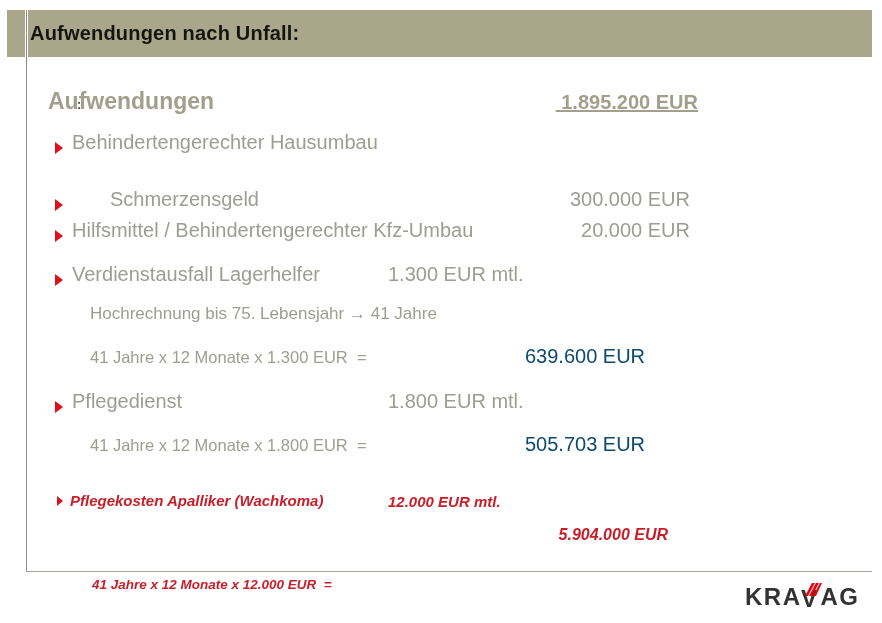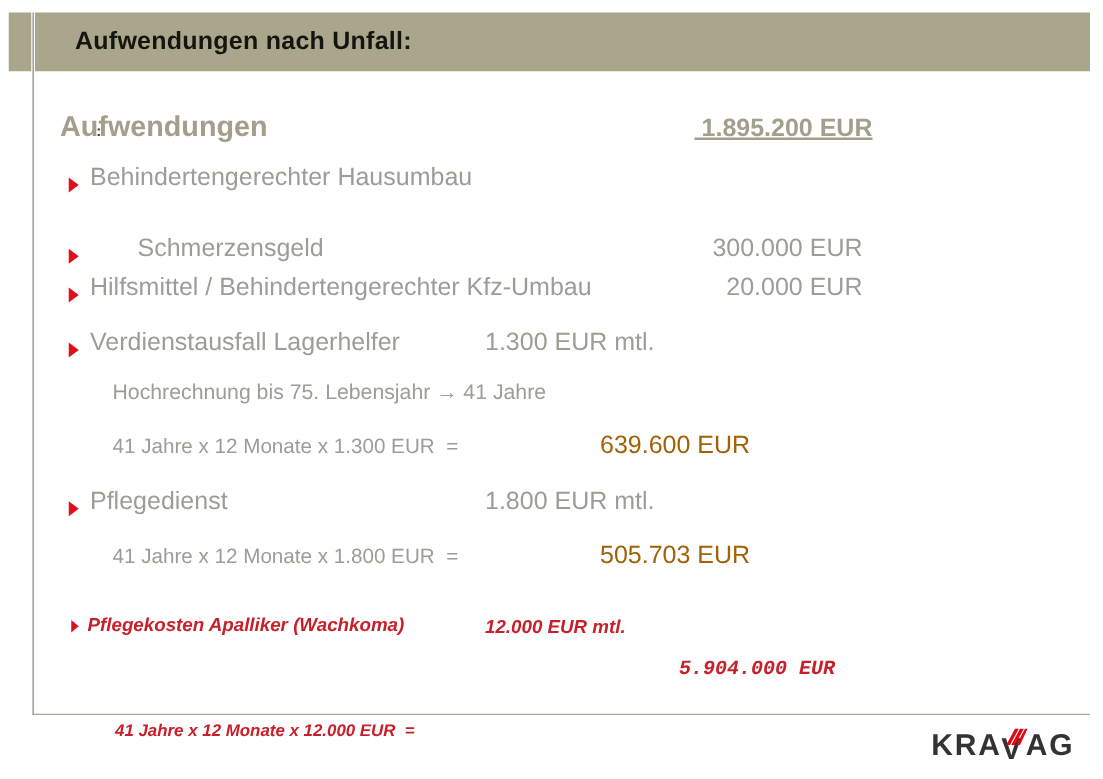--- a/index.html
+++ b/index.html
@@ -13,7 +13,7 @@
   .hline{position:absolute;left:26px;top:571px;width:846px;height:1px;background:#a8a69a;}
   .titlebar{
     position:absolute;left:28px;top:10px;width:844px;height:47px;background:#a9a68c;
-    display:flex;align-items:center;padding-left:32px;box-sizing:border-box;
+    display:flex;align-items:center;padding-left:2px;box-sizing:border-box;
   }
   .titlebar .t{font-size:20px;font-weight:bold;color:#15150f;letter-spacing:.2px;}
 

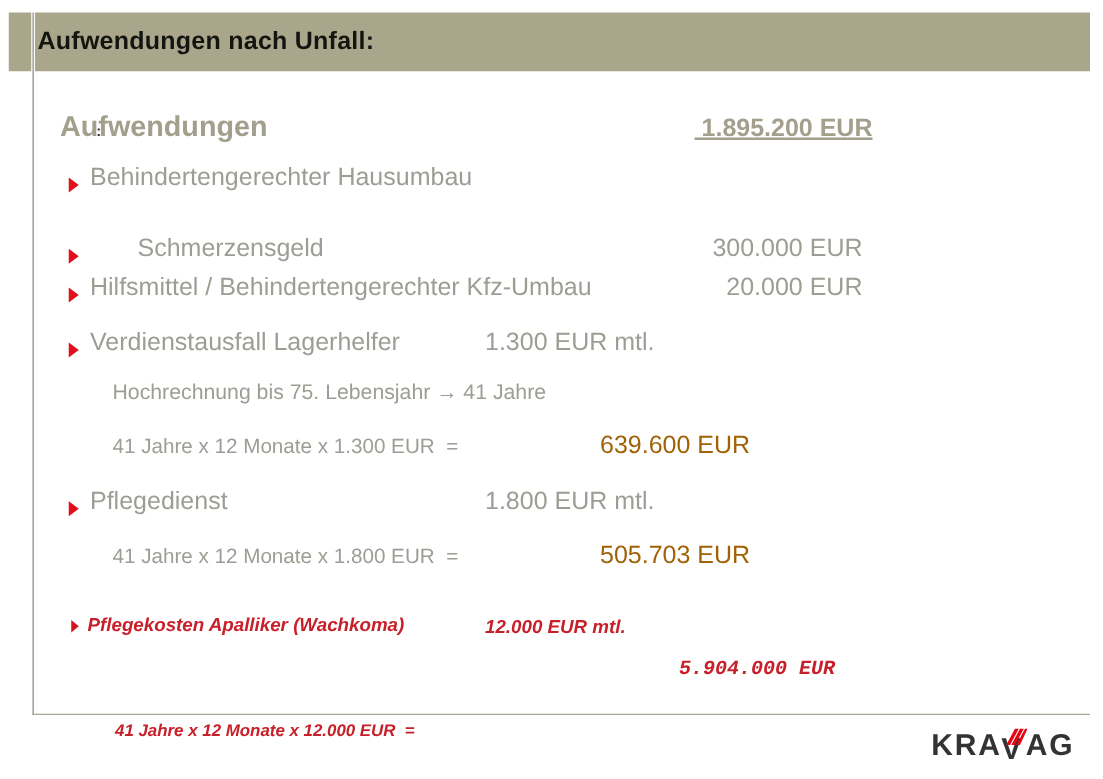--- a/index.html
+++ b/index.html
@@ -36,7 +36,7 @@
   .subnote{position:absolute;left:90px;top:304px;font-size:17px;color:#9d9d95;}
   .calc{position:absolute;left:90px;font-size:16.5px;color:#9d9d95;white-space:pre;}
   .calc1{top:348px;} .calc2{top:436px;}
-  .subtotal{position:absolute;left:480px;width:210px;text-align:left;font-size:20px;color:#a16207;}
+  .subtotal{position:absolute;left:480px;width:210px;text-align:center;font-size:20px;color:#0c4a6e;}
   .subtotal1{top:345px;} .subtotal2{top:433px;}
 
   

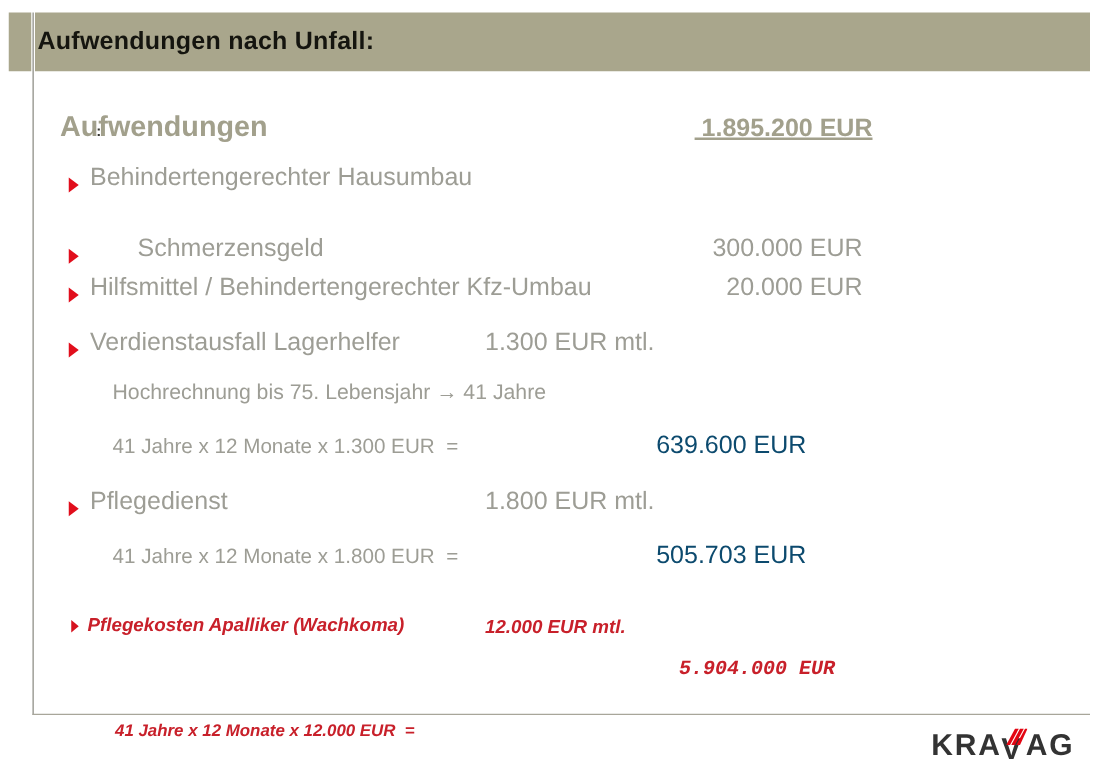--- a/index.html
+++ b/index.html
@@ -46,7 +46,7 @@
   .red-label{font-size:15px;font-weight:bold;font-style:italic;color:#c8202a;}
   .red-monthly{position:absolute;left:388px;top:493px;font-size:15px;font-weight:bold;font-style:italic;color:#c8202a;}
   .red-calc{position:absolute;left:92px;top:529px;font-size:13.5px;font-weight:bold;font-style:italic;color:#c8202a;white-space:pre;margin-top:48px;}
-  .red-total{position:absolute;left:480px;top:526px;width:188px;text-align:right;font-size:16px;font-weight:bold;font-style:italic;color:#c8202a;font-family:Liberation Mono, monospace;}
+  .red-total{position:absolute;left:480px;top:526px;width:188px;text-align:right;font-size:16px;font-weight:bold;font-style:italic;color:#c8202a;}
 
   
   .logo{position:absolute;left:745px;top:582px;display:flex;align-items:flex-end;

